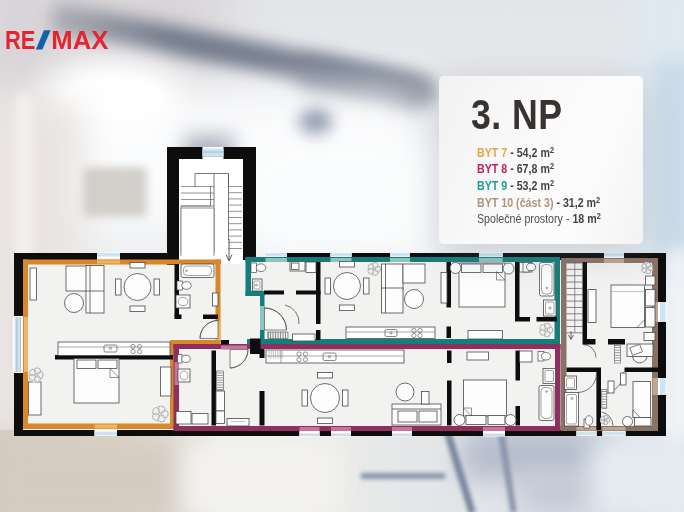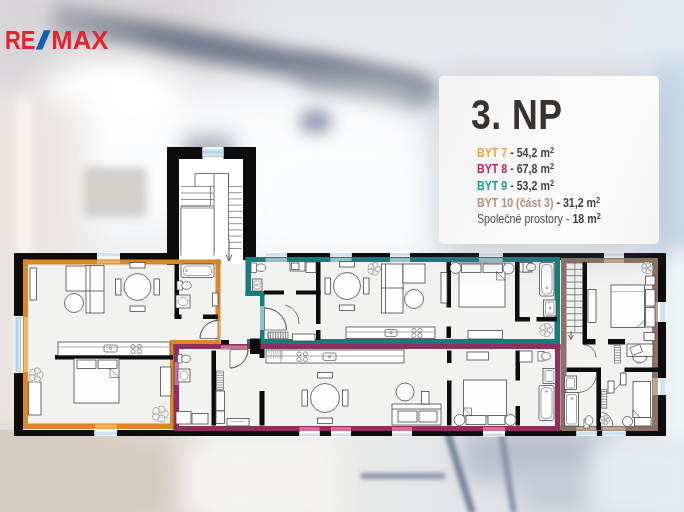--- a/index.html
+++ b/index.html
@@ -32,7 +32,7 @@
 #bg-legbar{left:361px;top:473px;width:84px;height:6px;background:#8893aa;filter:blur(2px)}
 #bg-botright{left:590px;top:440px;width:110px;height:80px;background:#e4ebf0;filter:blur(12px)}
 
-#card{left:439px;top:76px;width:220px;height:168px;border-radius:5px;background:linear-gradient(112deg,#f4f3f3 0%,#fbfbfb 45%,#fdfdfd 70%,#f5f4f4 100%);box-shadow:0 8px 40px rgba(110,120,140,0.30);opacity:0.97}
+#card{left:439px;top:76px;width:204px;height:168px;border-radius:5px;background:linear-gradient(112deg,#f4f3f3 0%,#fbfbfb 45%,#fdfdfd 70%,#f5f4f4 100%);box-shadow:0 8px 40px rgba(110,120,140,0.30);opacity:0.97}
 #card h1{position:absolute;left:32px;top:18px;margin:0;font-size:42px;letter-spacing:0.5px;color:#332d2b;font-weight:bold;line-height:1;transform:scaleX(0.85);transform-origin:0 0;white-space:nowrap}
 .ln{position:absolute;left:38px;white-space:nowrap;font-size:13px;font-weight:bold;color:#3f3c3b;line-height:1;transform:scaleX(0.82);transform-origin:0 0}
 .ln .sup{font-size:9px;vertical-align:4px;}

